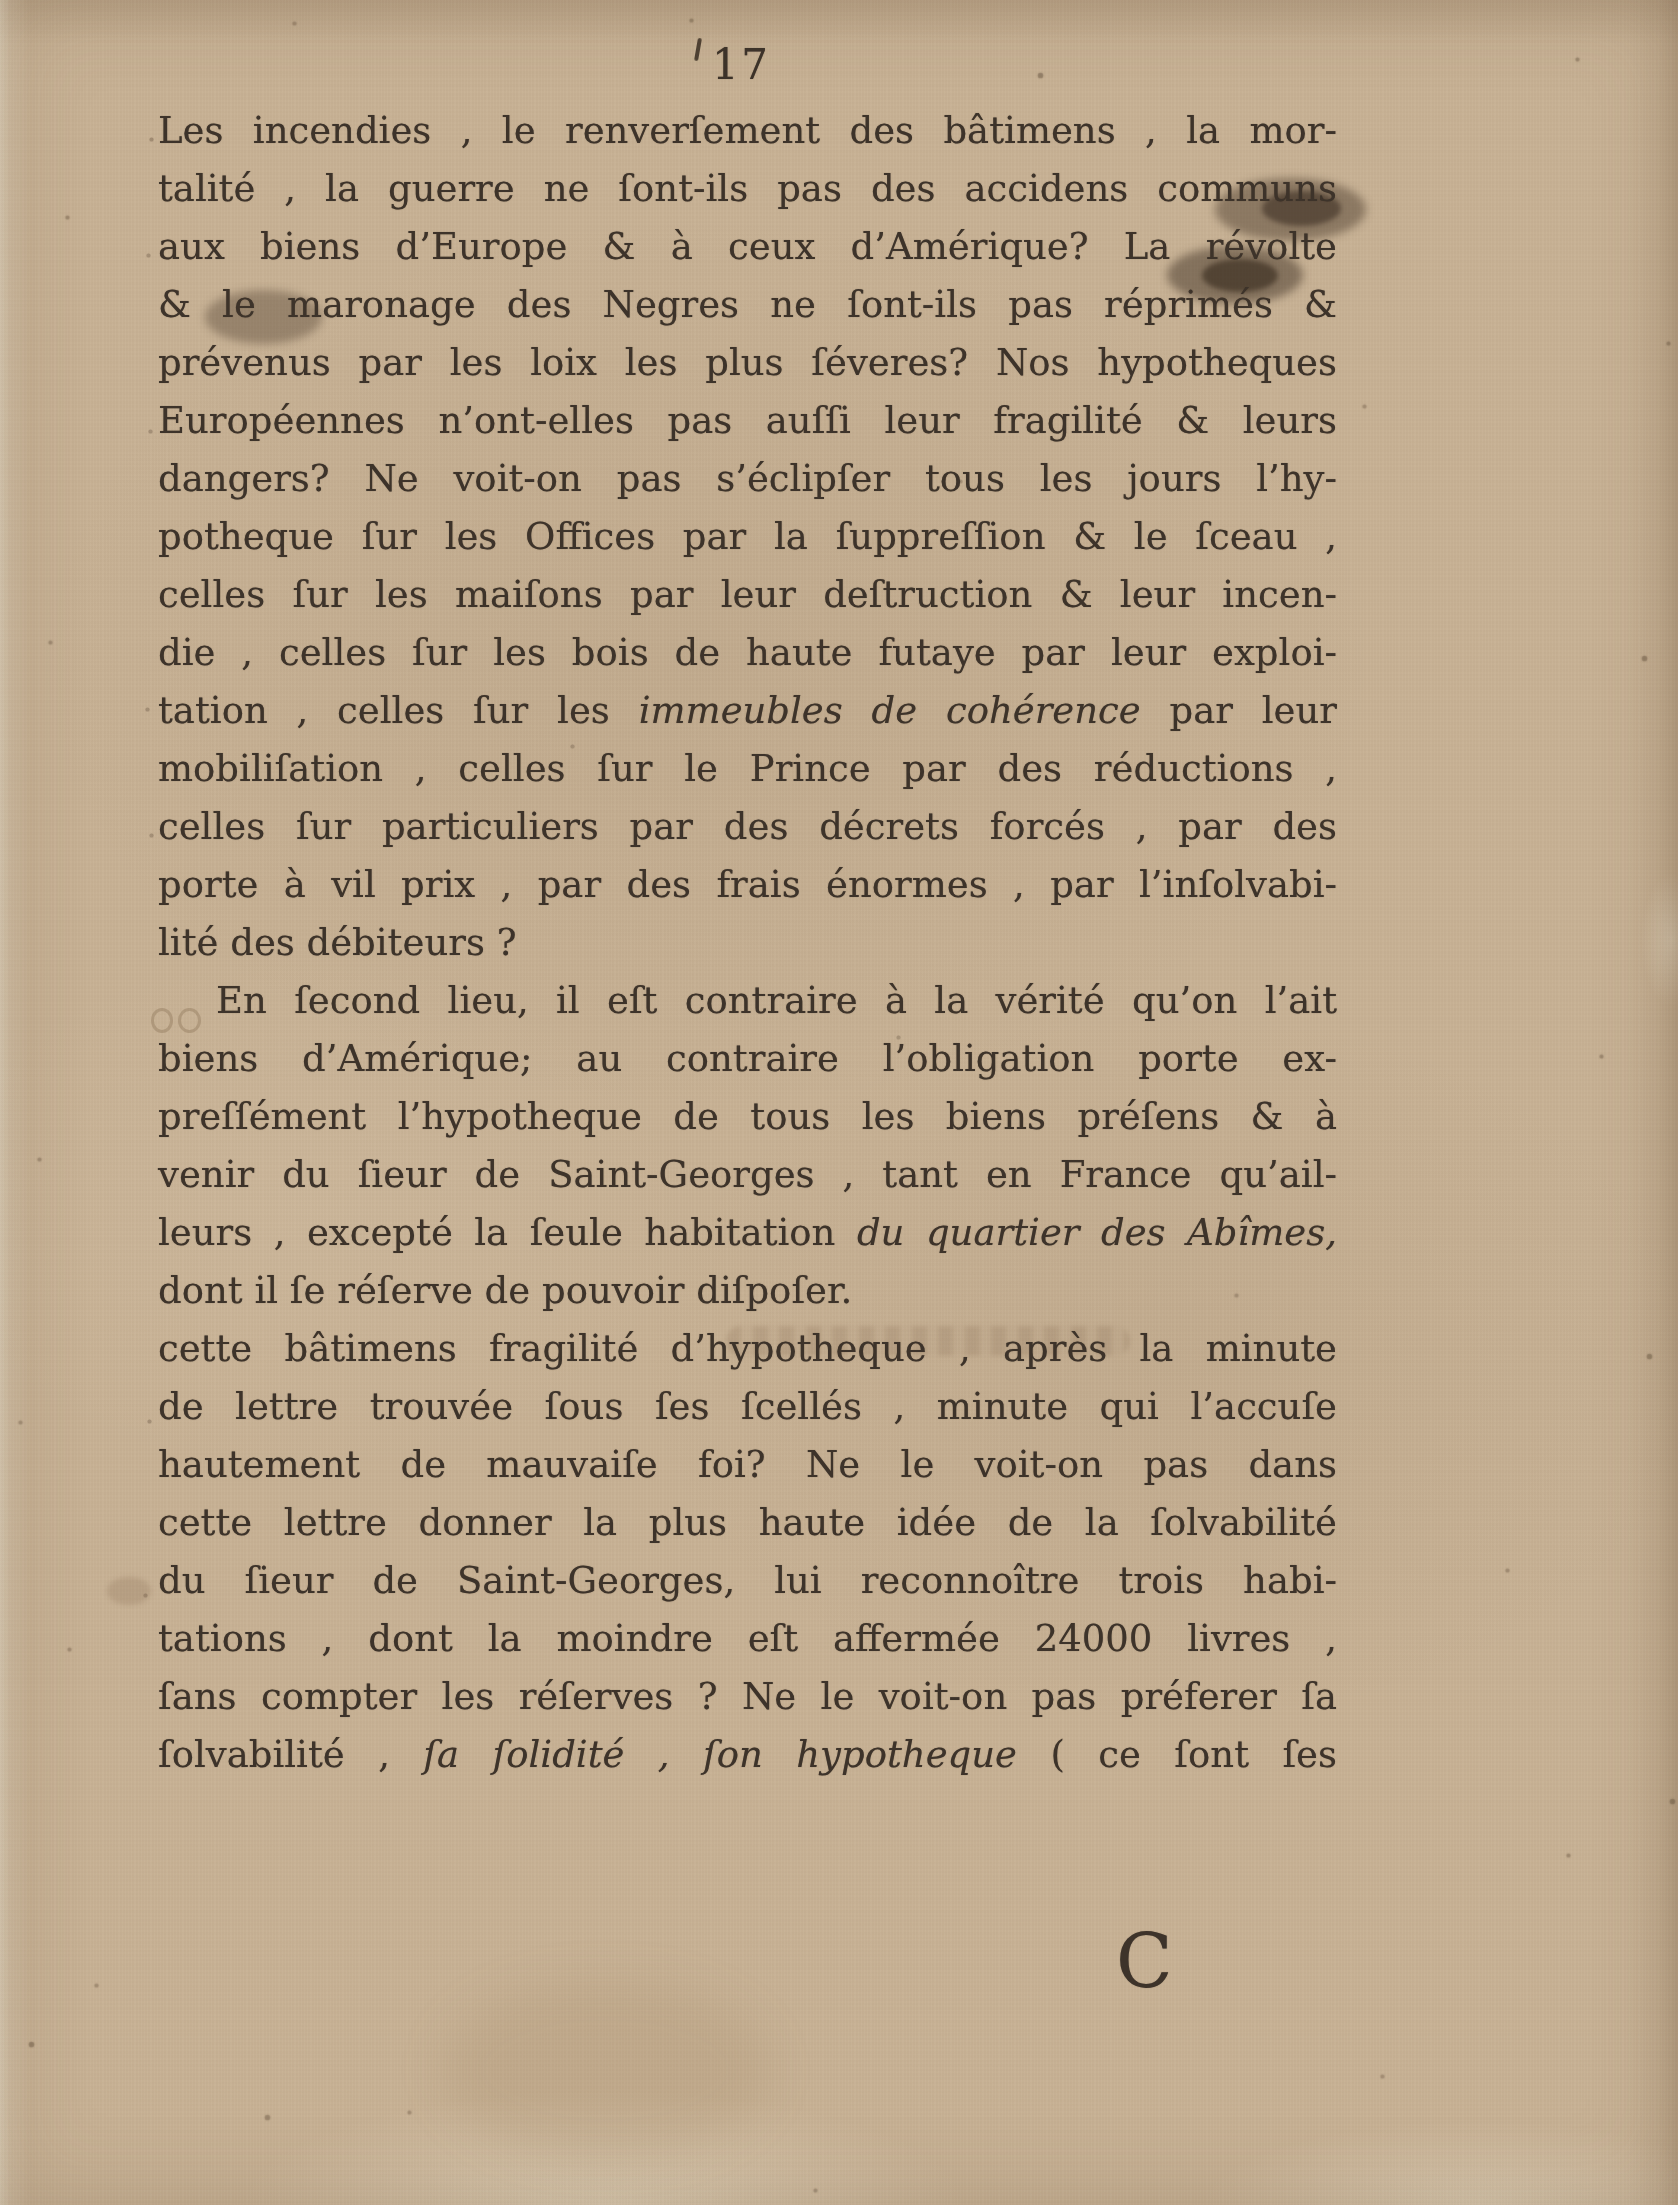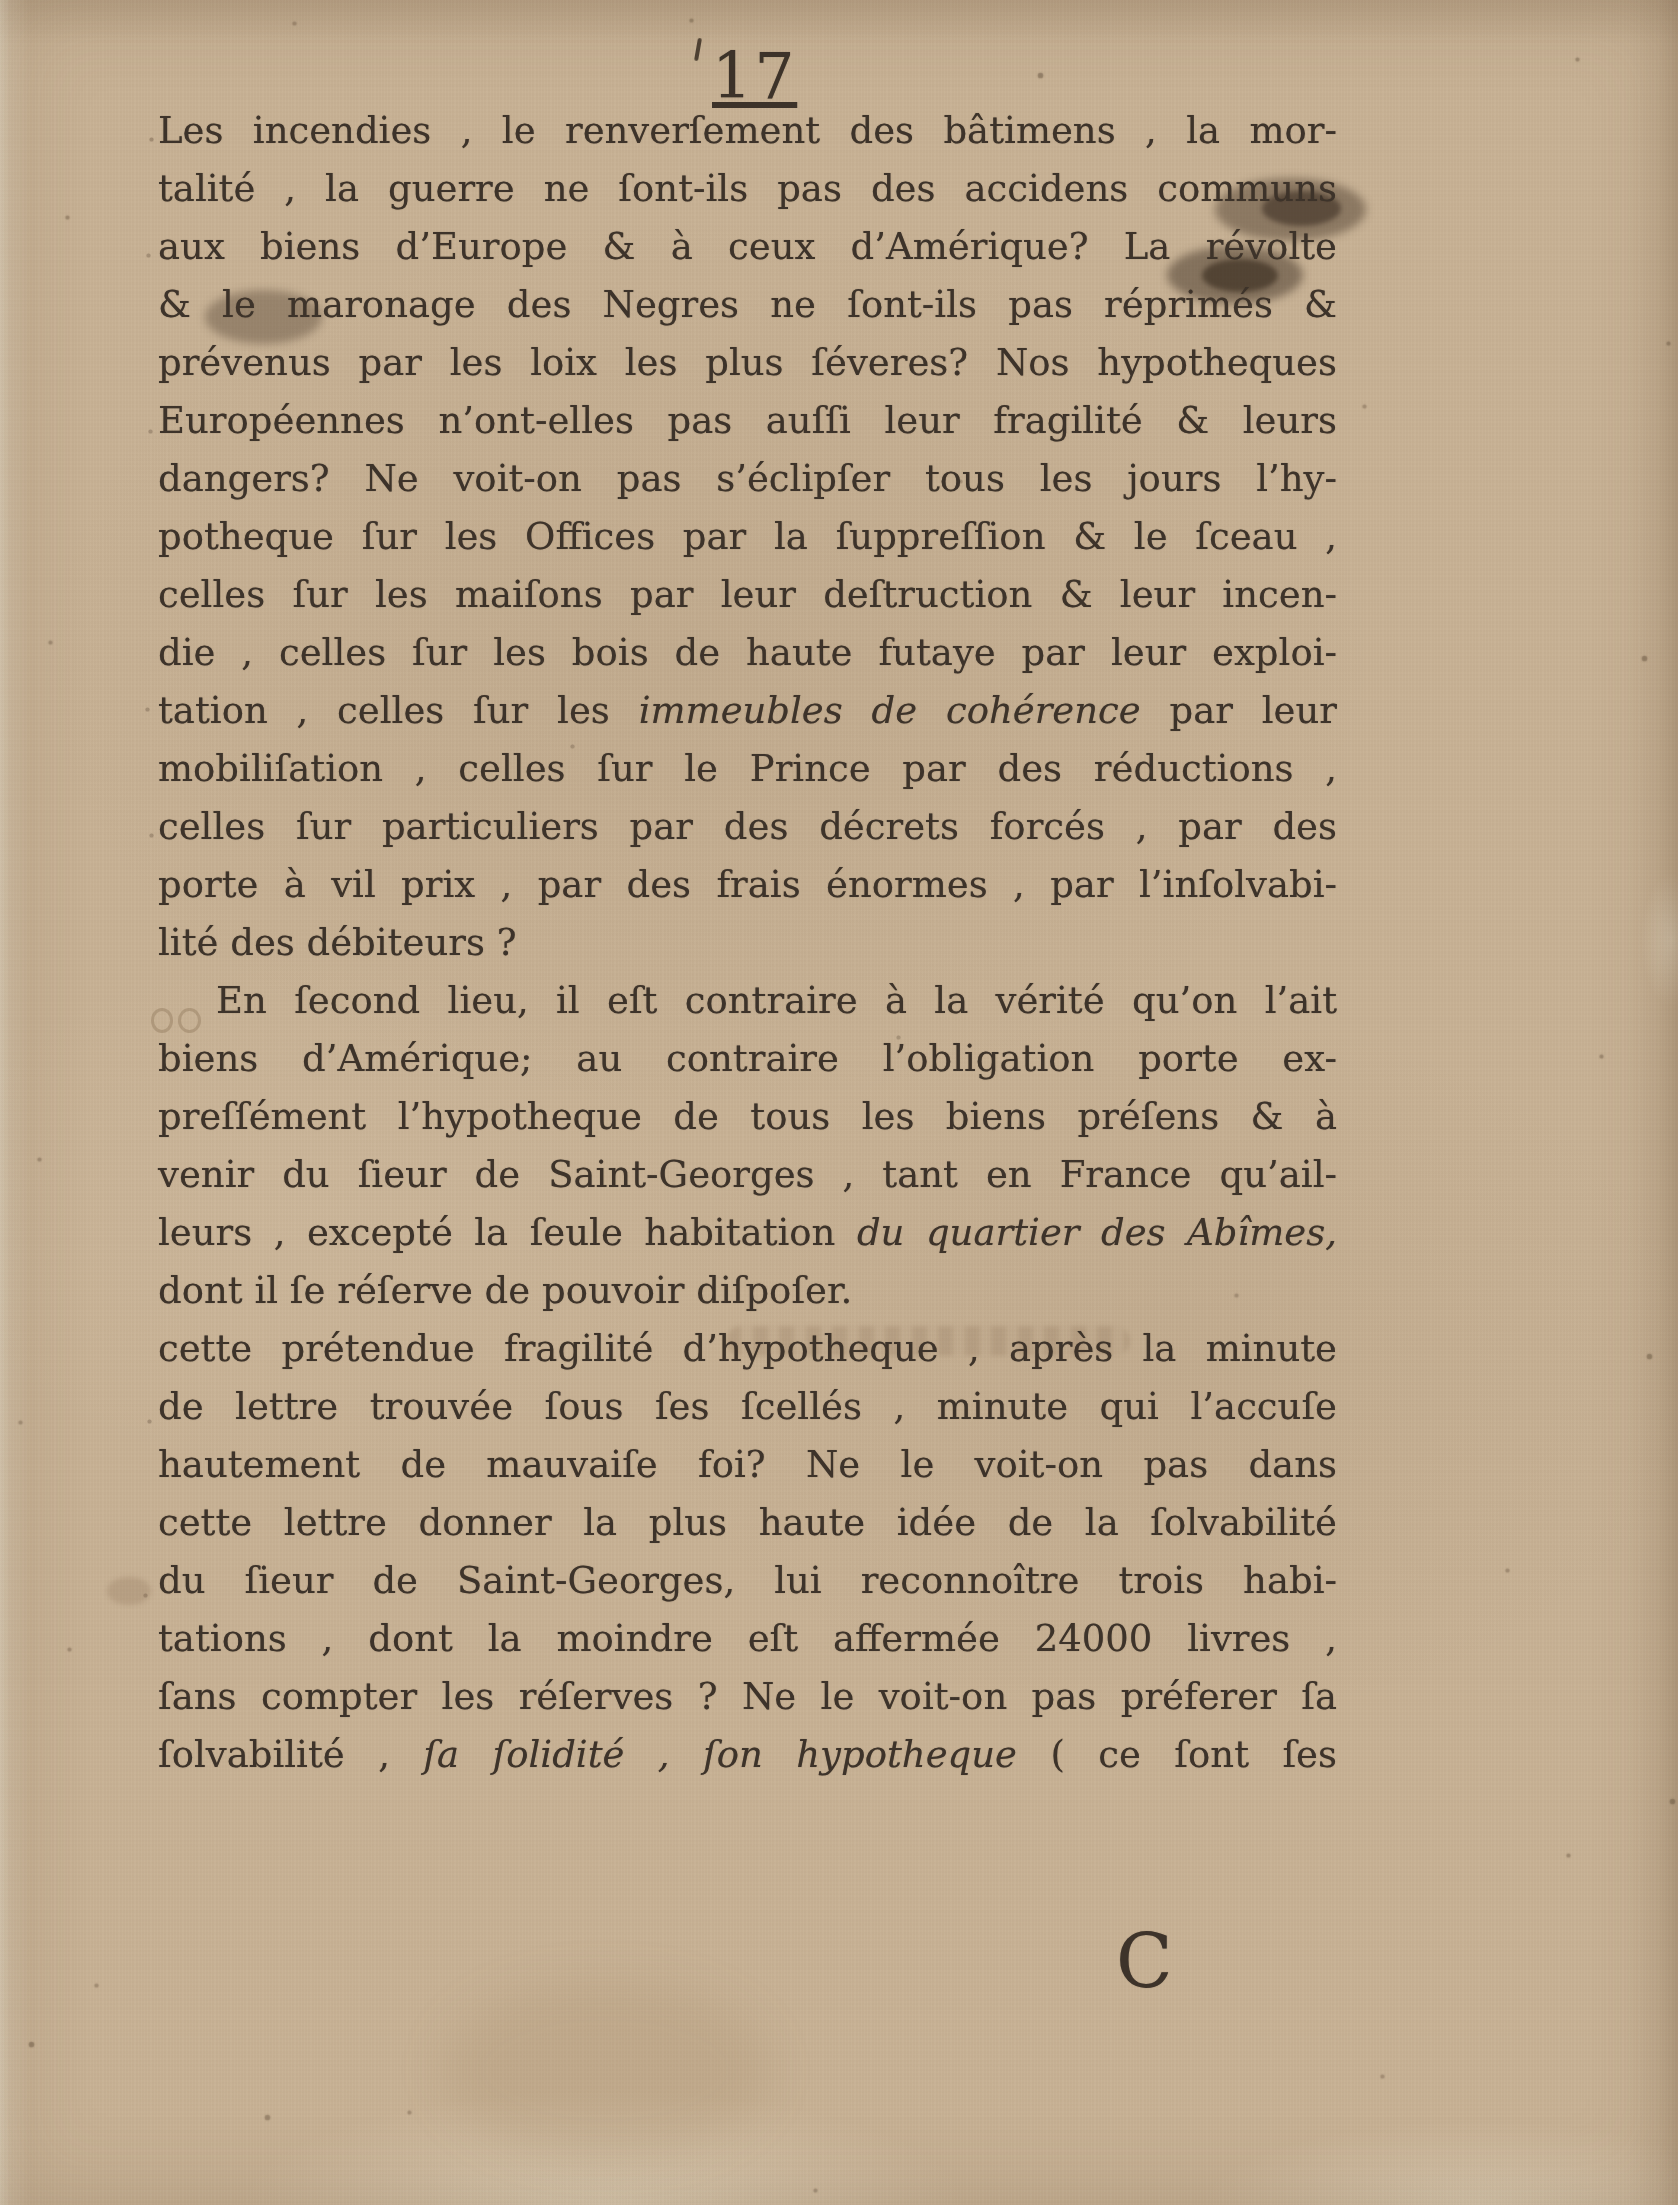--- a/index.html
+++ b/index.html
@@ -51,9 +51,8 @@
   .page-number {
     position: absolute;
     left: 712px; top: 40px;
-    font-size: 63px;
+    font-size: 42px;
     letter-spacing: 2.5px;
-    text-decoration: underline;
   }
   .page-number .tick {
     position: absolute;

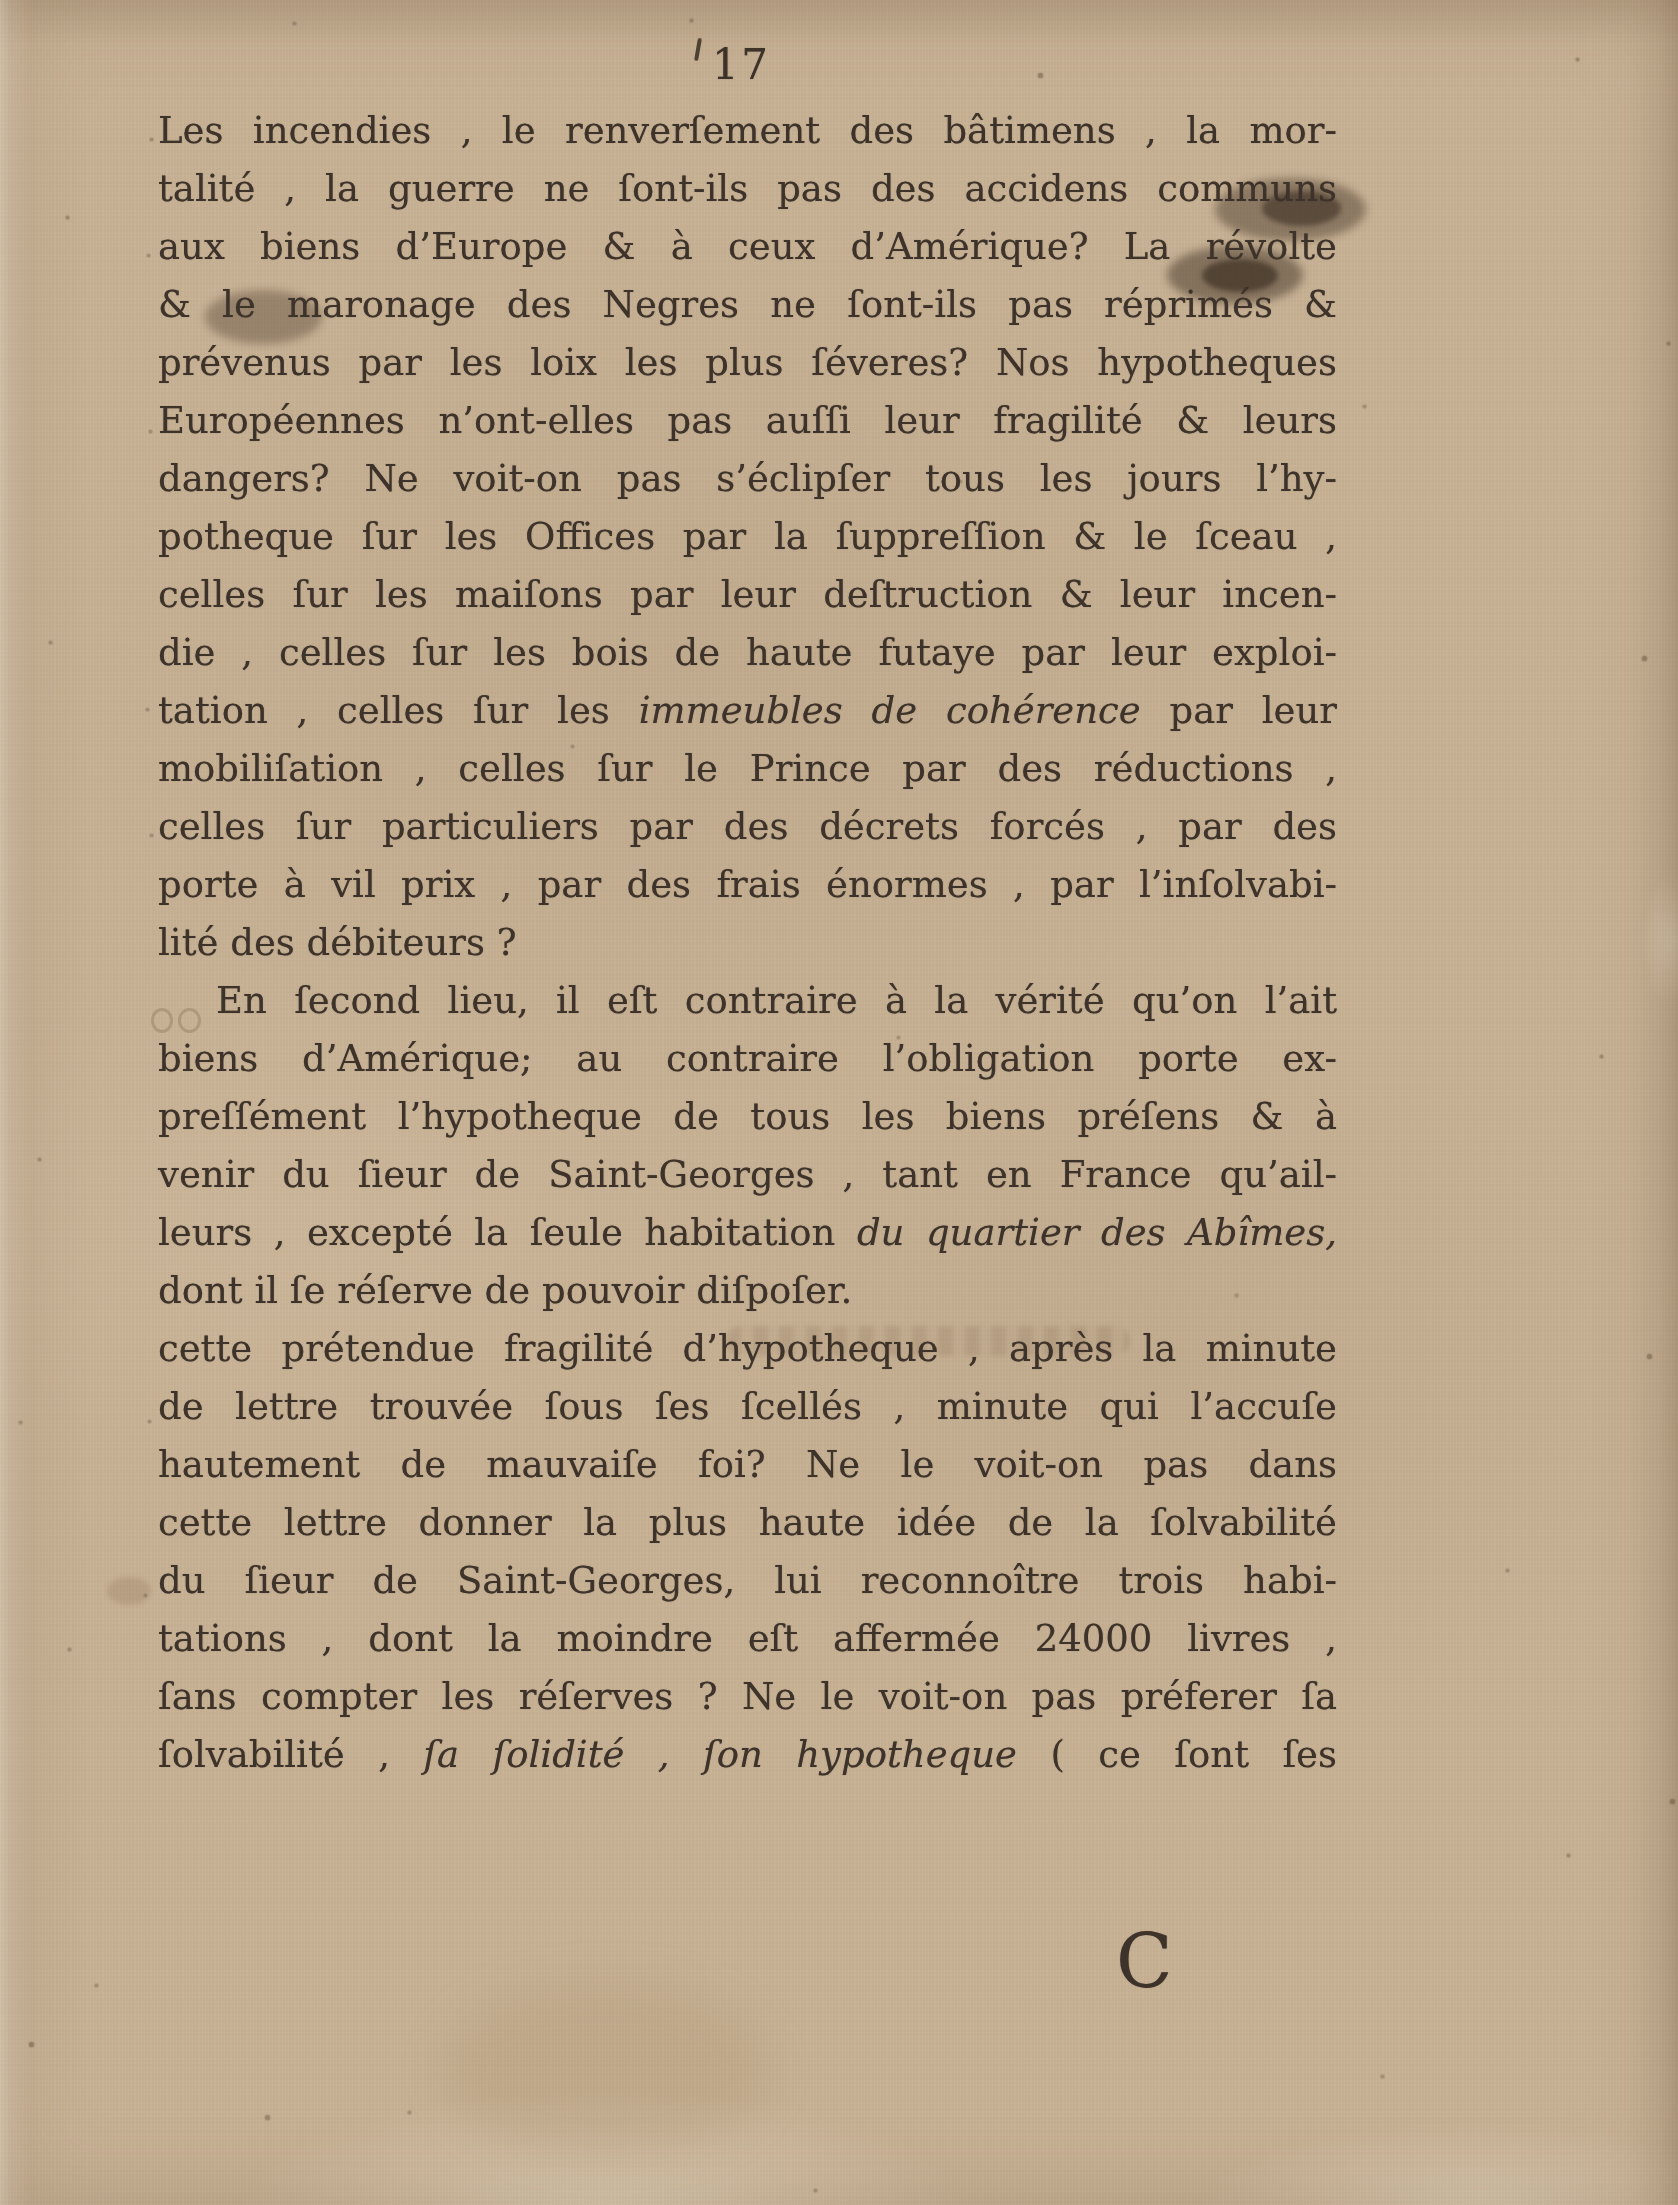--- a/index.html
+++ b/index.html
@@ -208,7 +208,7 @@
       <div class="line"><span>venir du ſieur de Saint-Georges , tant en France qu’ail-</span></div>
       <div class="line"><span>leurs , excepté la ſeule habitation </span><span class="it">du quartier des Abîmes,</span></div>
       <div class="line end"><span>dont il ſe réſerve de pouvoir diſpoſer.</span></div>
-      <div class="line"><span>cette prétendue fragilité d’hypotheque , après la minute</span></div>
+      <div class="line"><span>cette bâtimens fragilité d’hypotheque , après la minute</span></div>
       <div class="line"><span>de lettre trouvée ſous ſes ſcellés , minute qui l’accuſe</span></div>
       <div class="line"><span>hautement de mauvaiſe foi? Ne le voit-on pas dans</span></div>
       <div class="line"><span>cette lettre donner la plus haute idée de la ſolvabilité</span></div>

